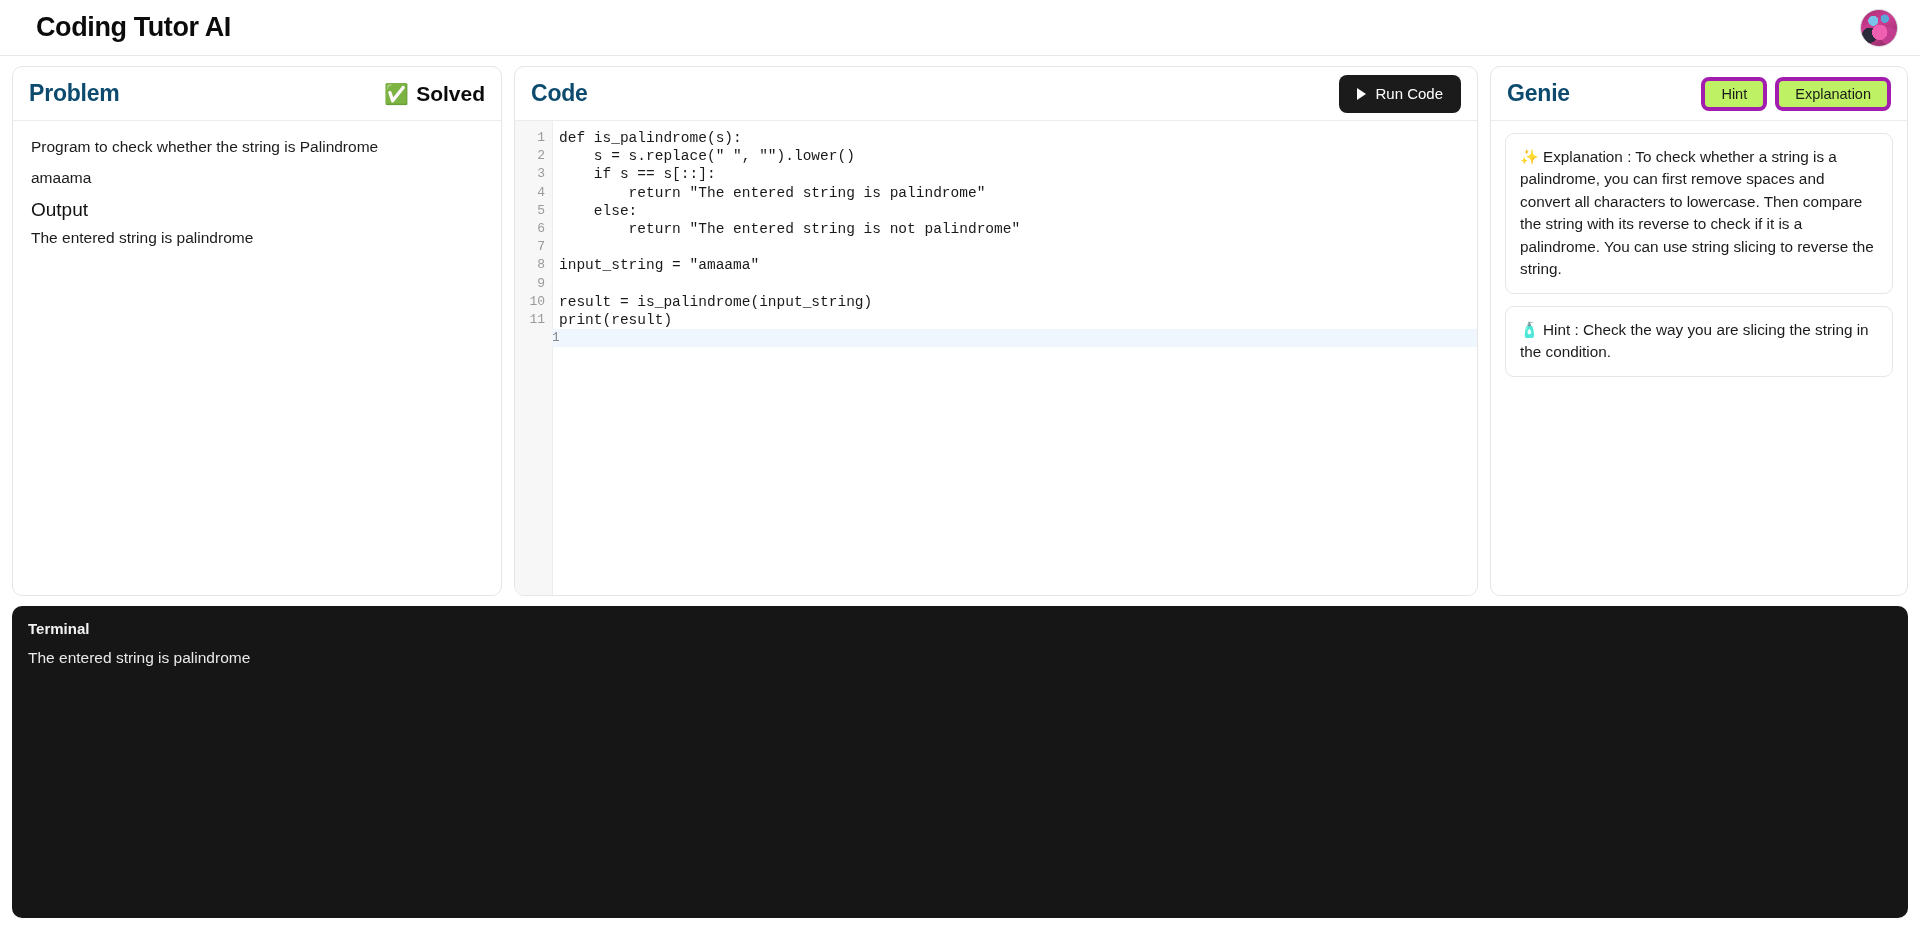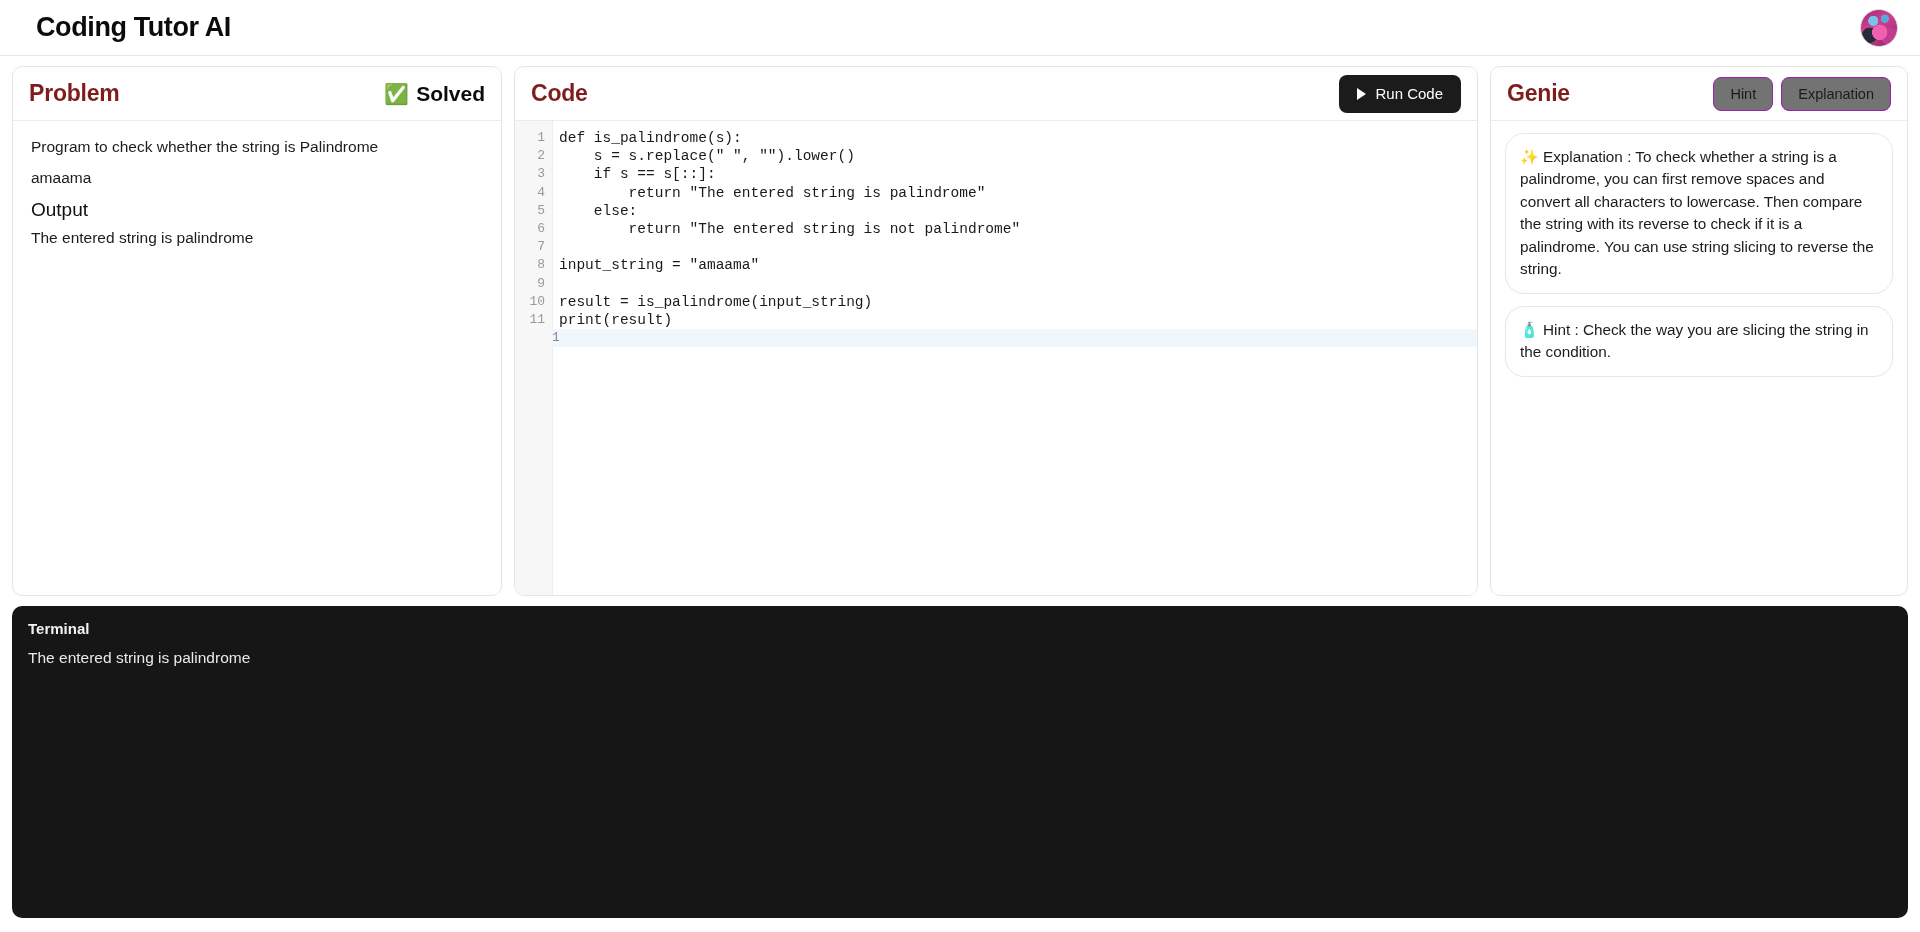--- a/index.html
+++ b/index.html
@@ -74,7 +74,7 @@
   .panel-title {
     font-size: 23px;
     font-weight: bold;
-    color: #7f1d1d;
+    color: #0c4a6e;
     letter-spacing: -0.2px;
   }
 

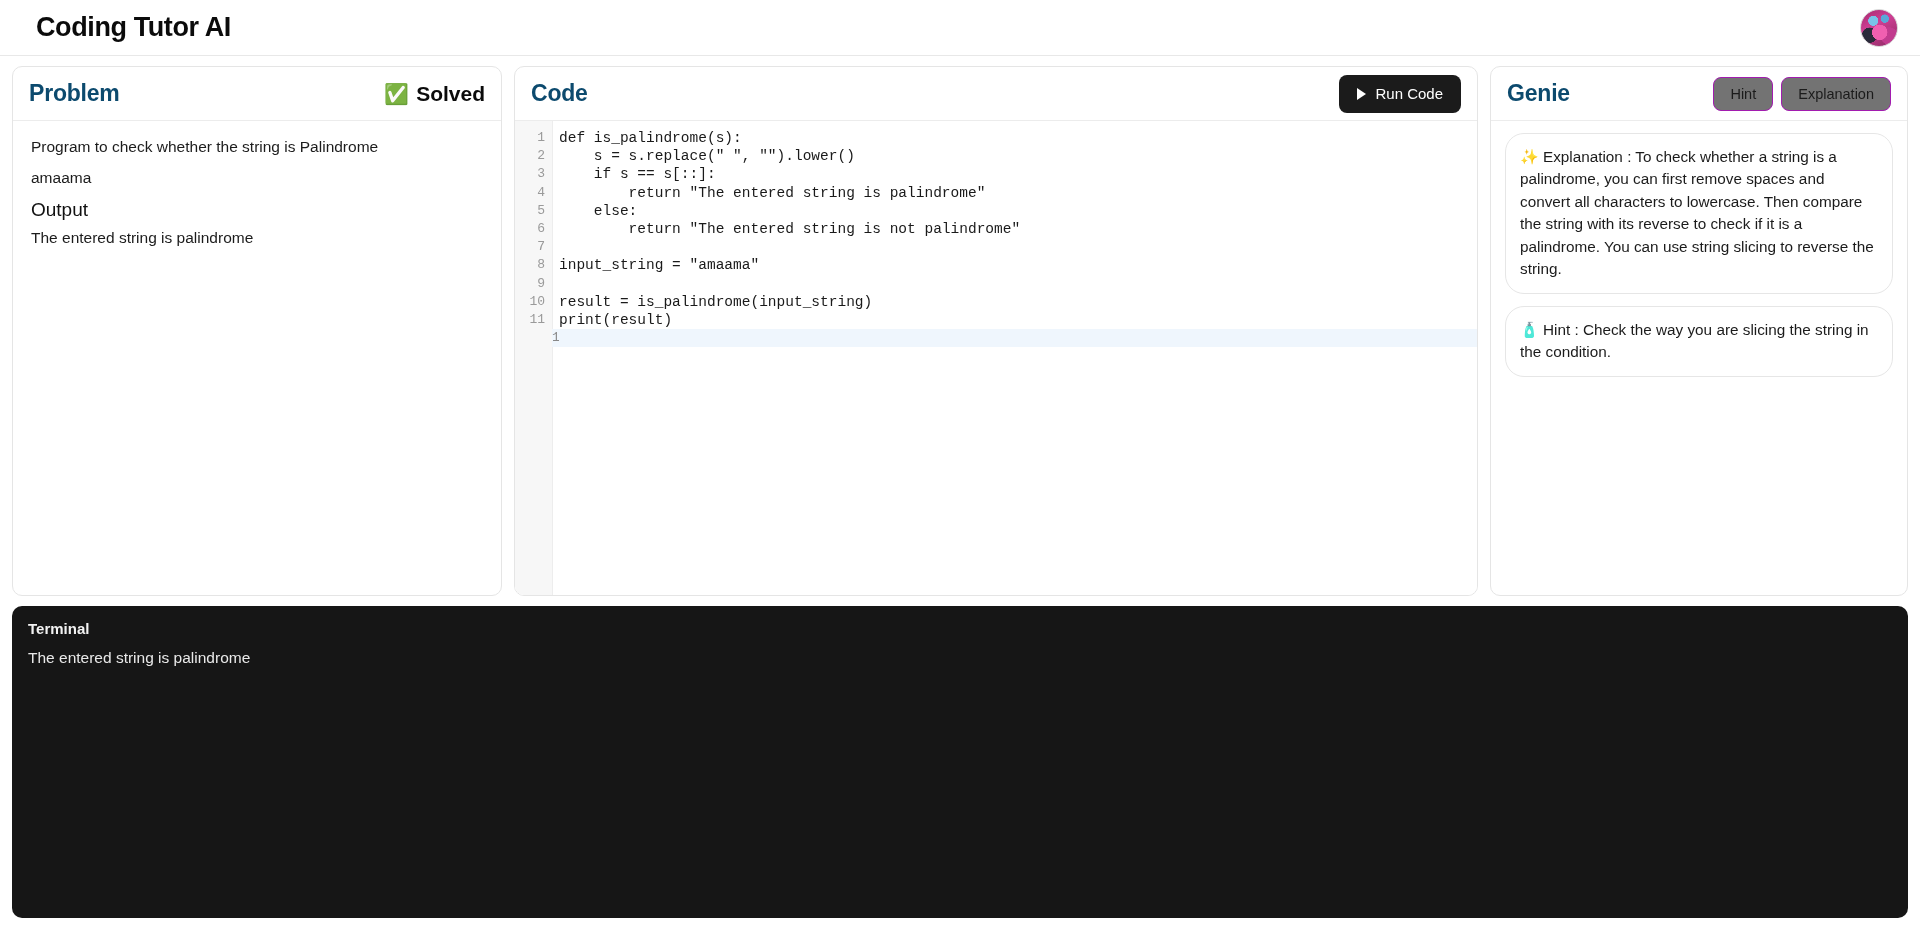--- a/index.html
+++ b/index.html
@@ -193,9 +193,9 @@
   .genie-btn {
     height: 34px;
     padding: 0 16px;
-    border: 1px solid #a21caf;
+    border: 4px solid #a21caf;
     border-radius: 8px;
-    background: #737373;
+    background: #bef264;
     font-size: 14.5px;
     color: #1b1b1b;
     cursor: pointer;

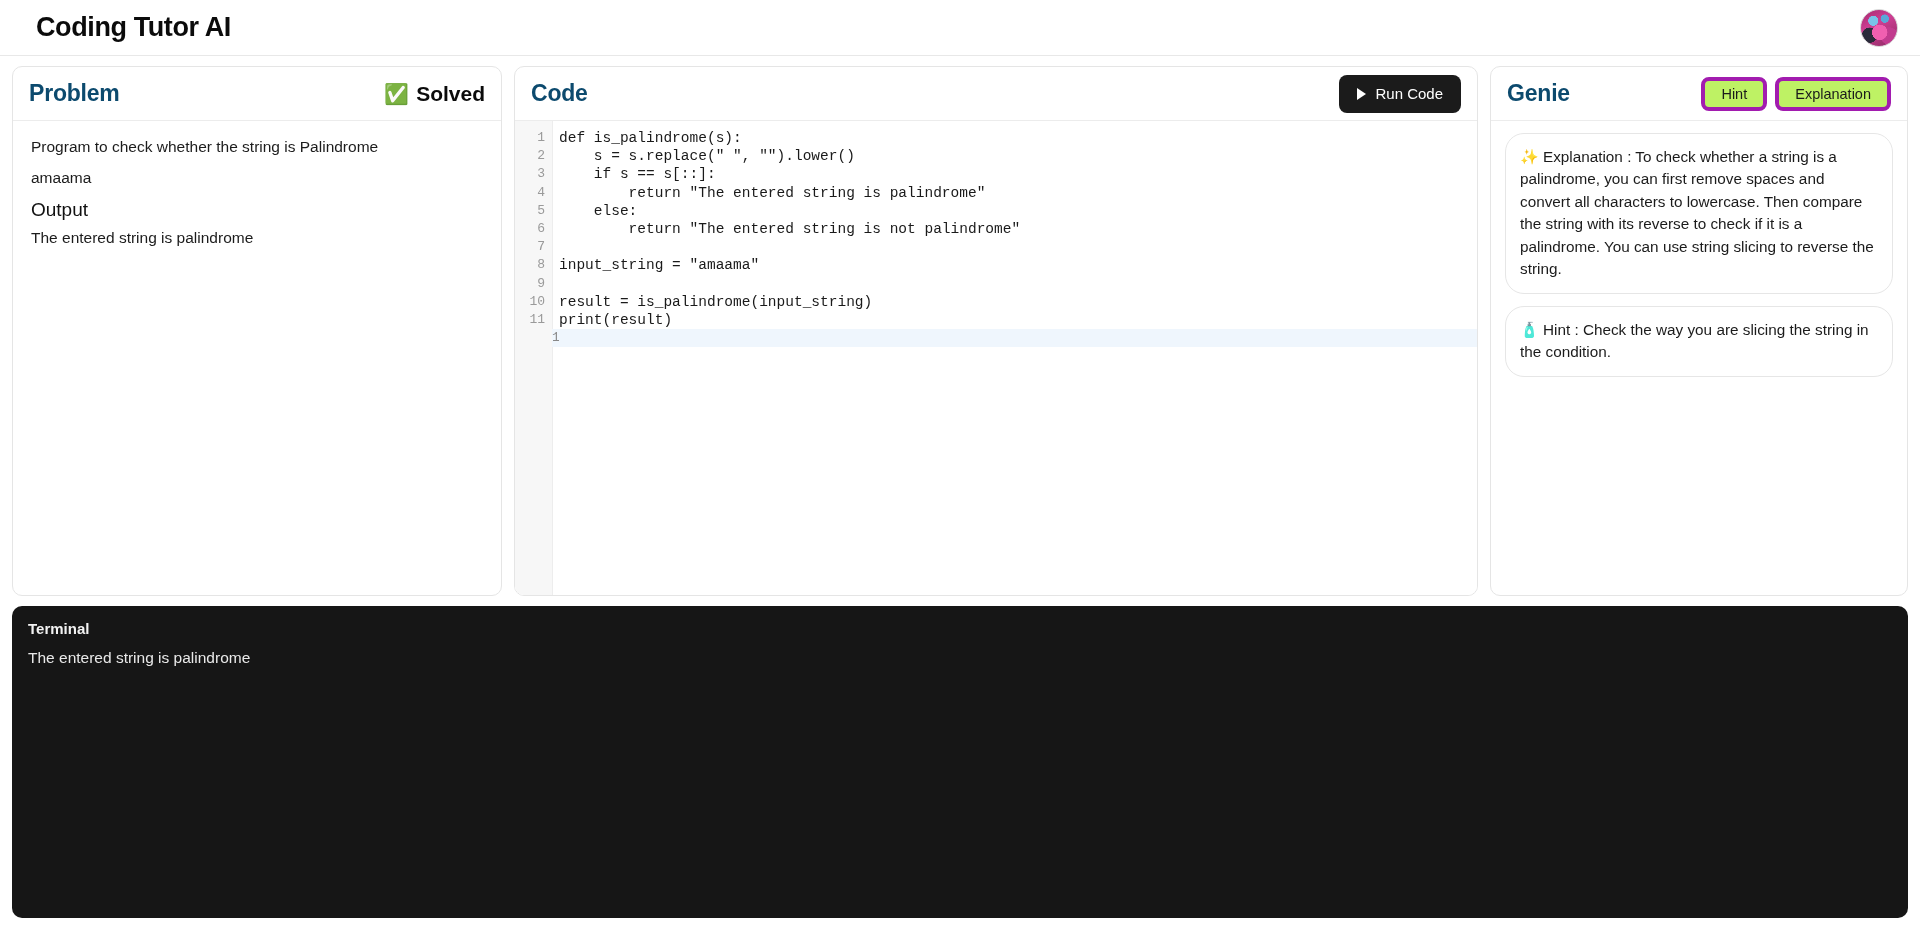--- a/index.html
+++ b/index.html
@@ -204,7 +204,7 @@
   .genie-body { padding: 12px 14px; display: flex; flex-direction: column; gap: 12px; }
   .genie-card {
     border: 1px solid #e6e6e6;
-    border-radius: 19px;
+    border-radius: 9px;
     padding: 12px 14px;
     font-size: 15.3px;
     line-height: 1.47;

